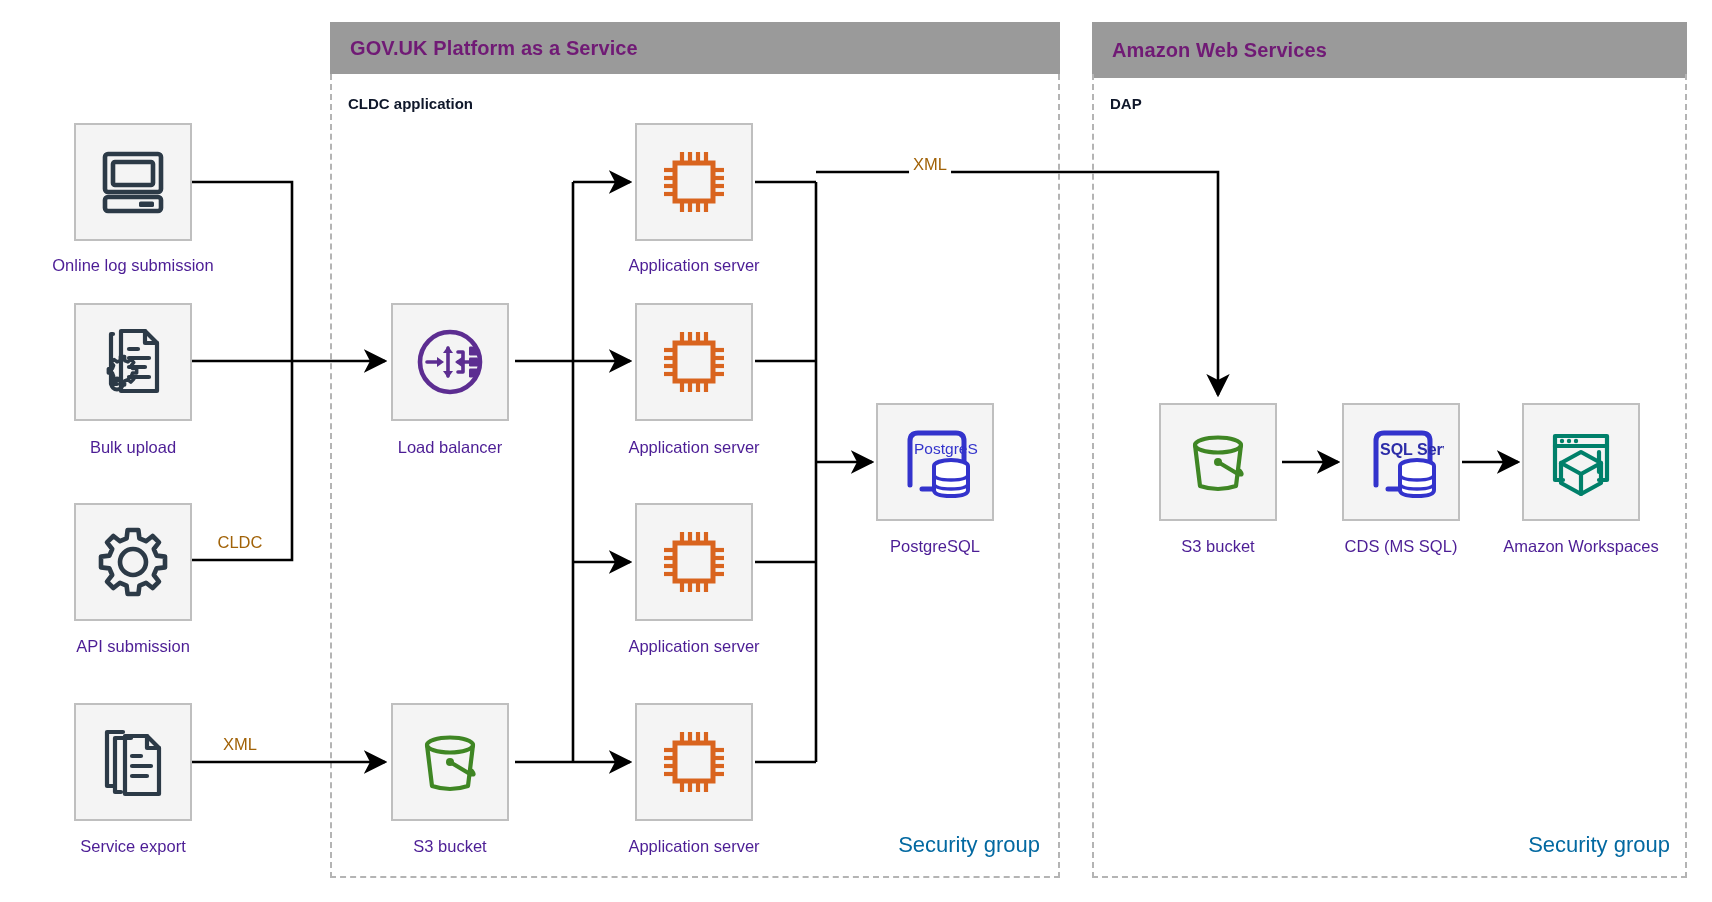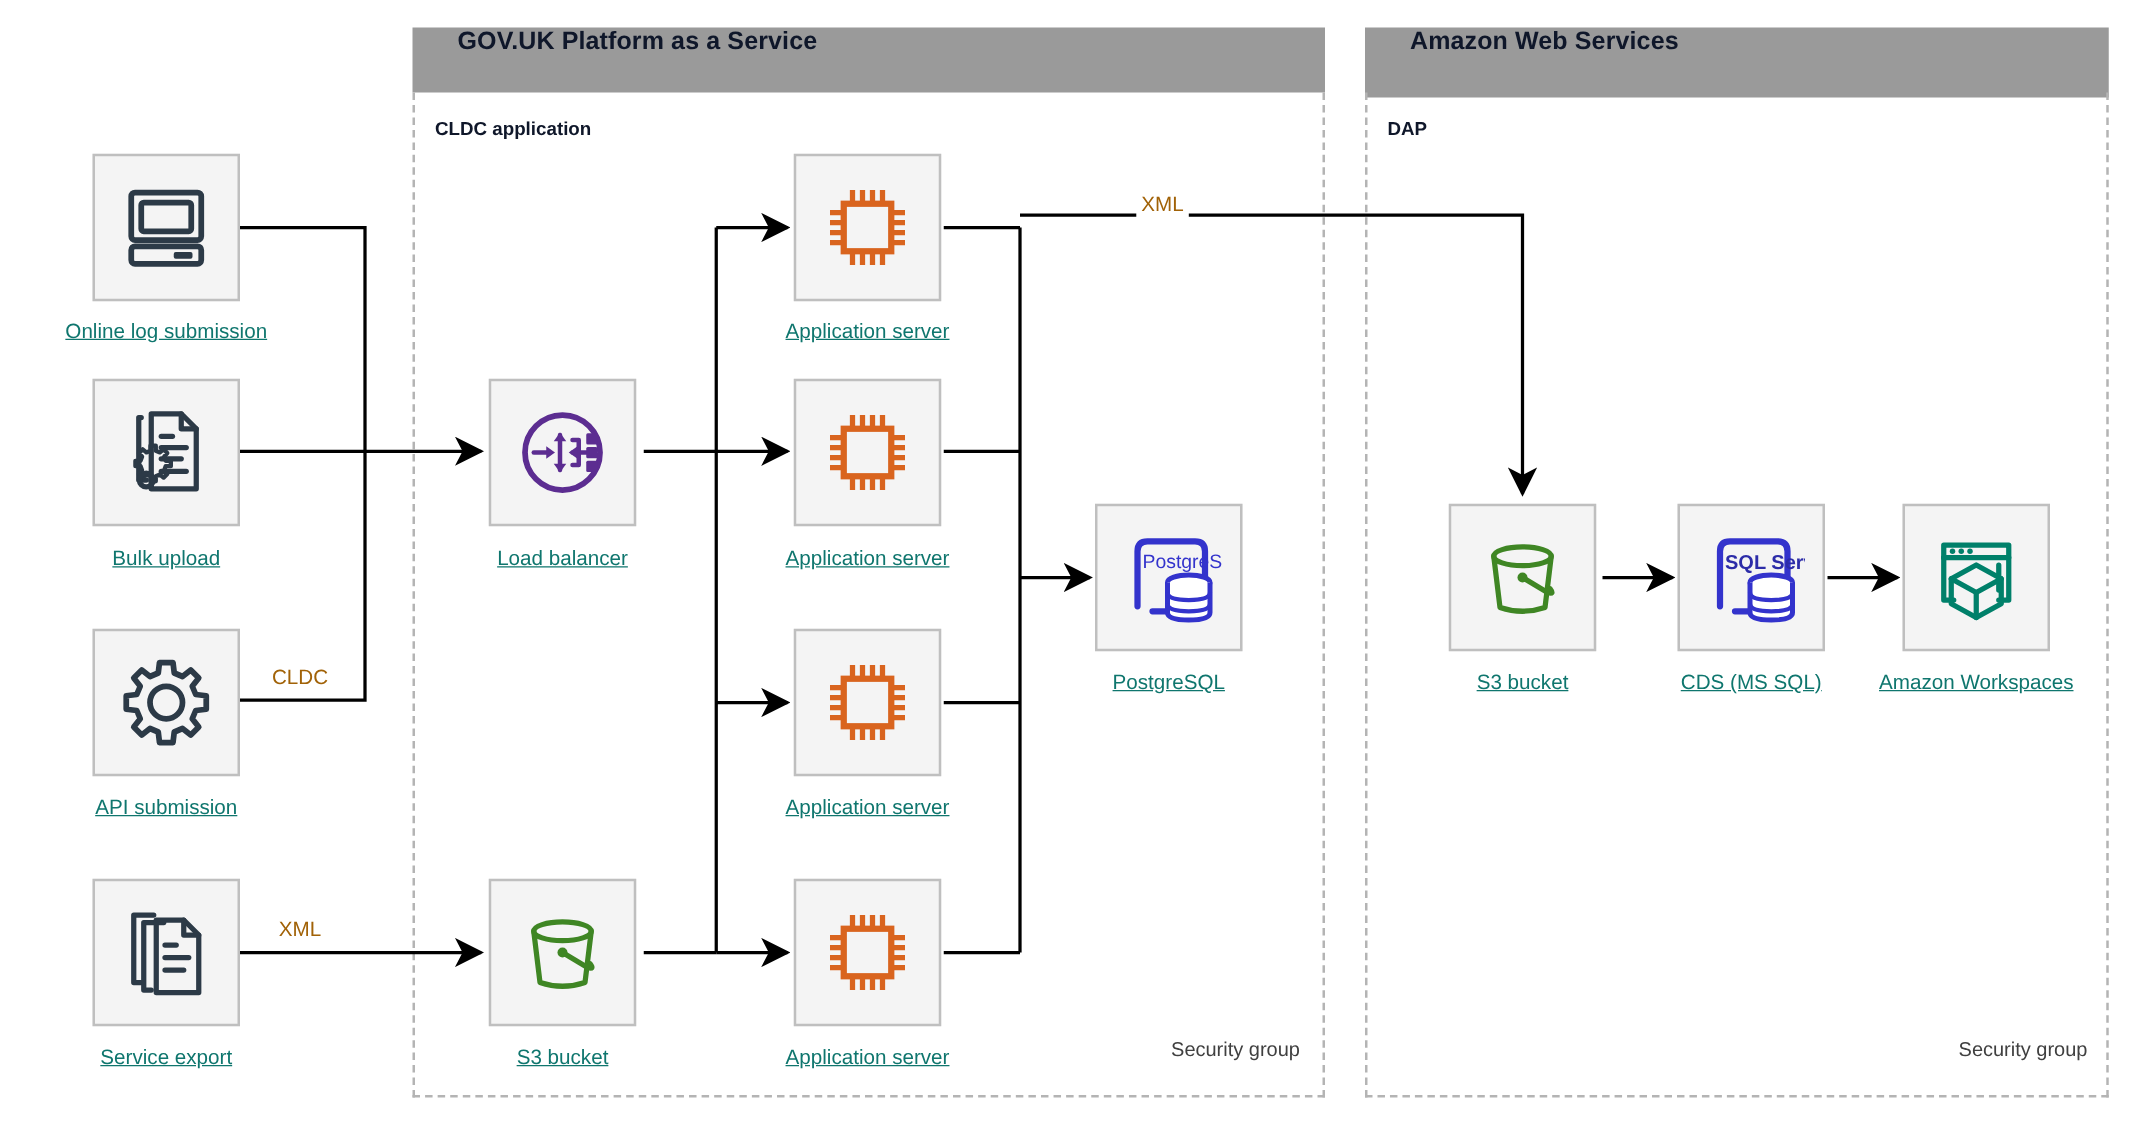--- a/index.html
+++ b/index.html
@@ -21,11 +21,12 @@
   .group-header{
     position:absolute;
     background:#9a9a9a;
-    color:#0f172a;
+    color:#701a75;
     font-size:20px;
     font-weight:bold;
     display:flex;
-    padding-left:36px;
+    align-items:center;
+    padding-left:20px;
     box-sizing:border-box;
     letter-spacing:.1px;
   }

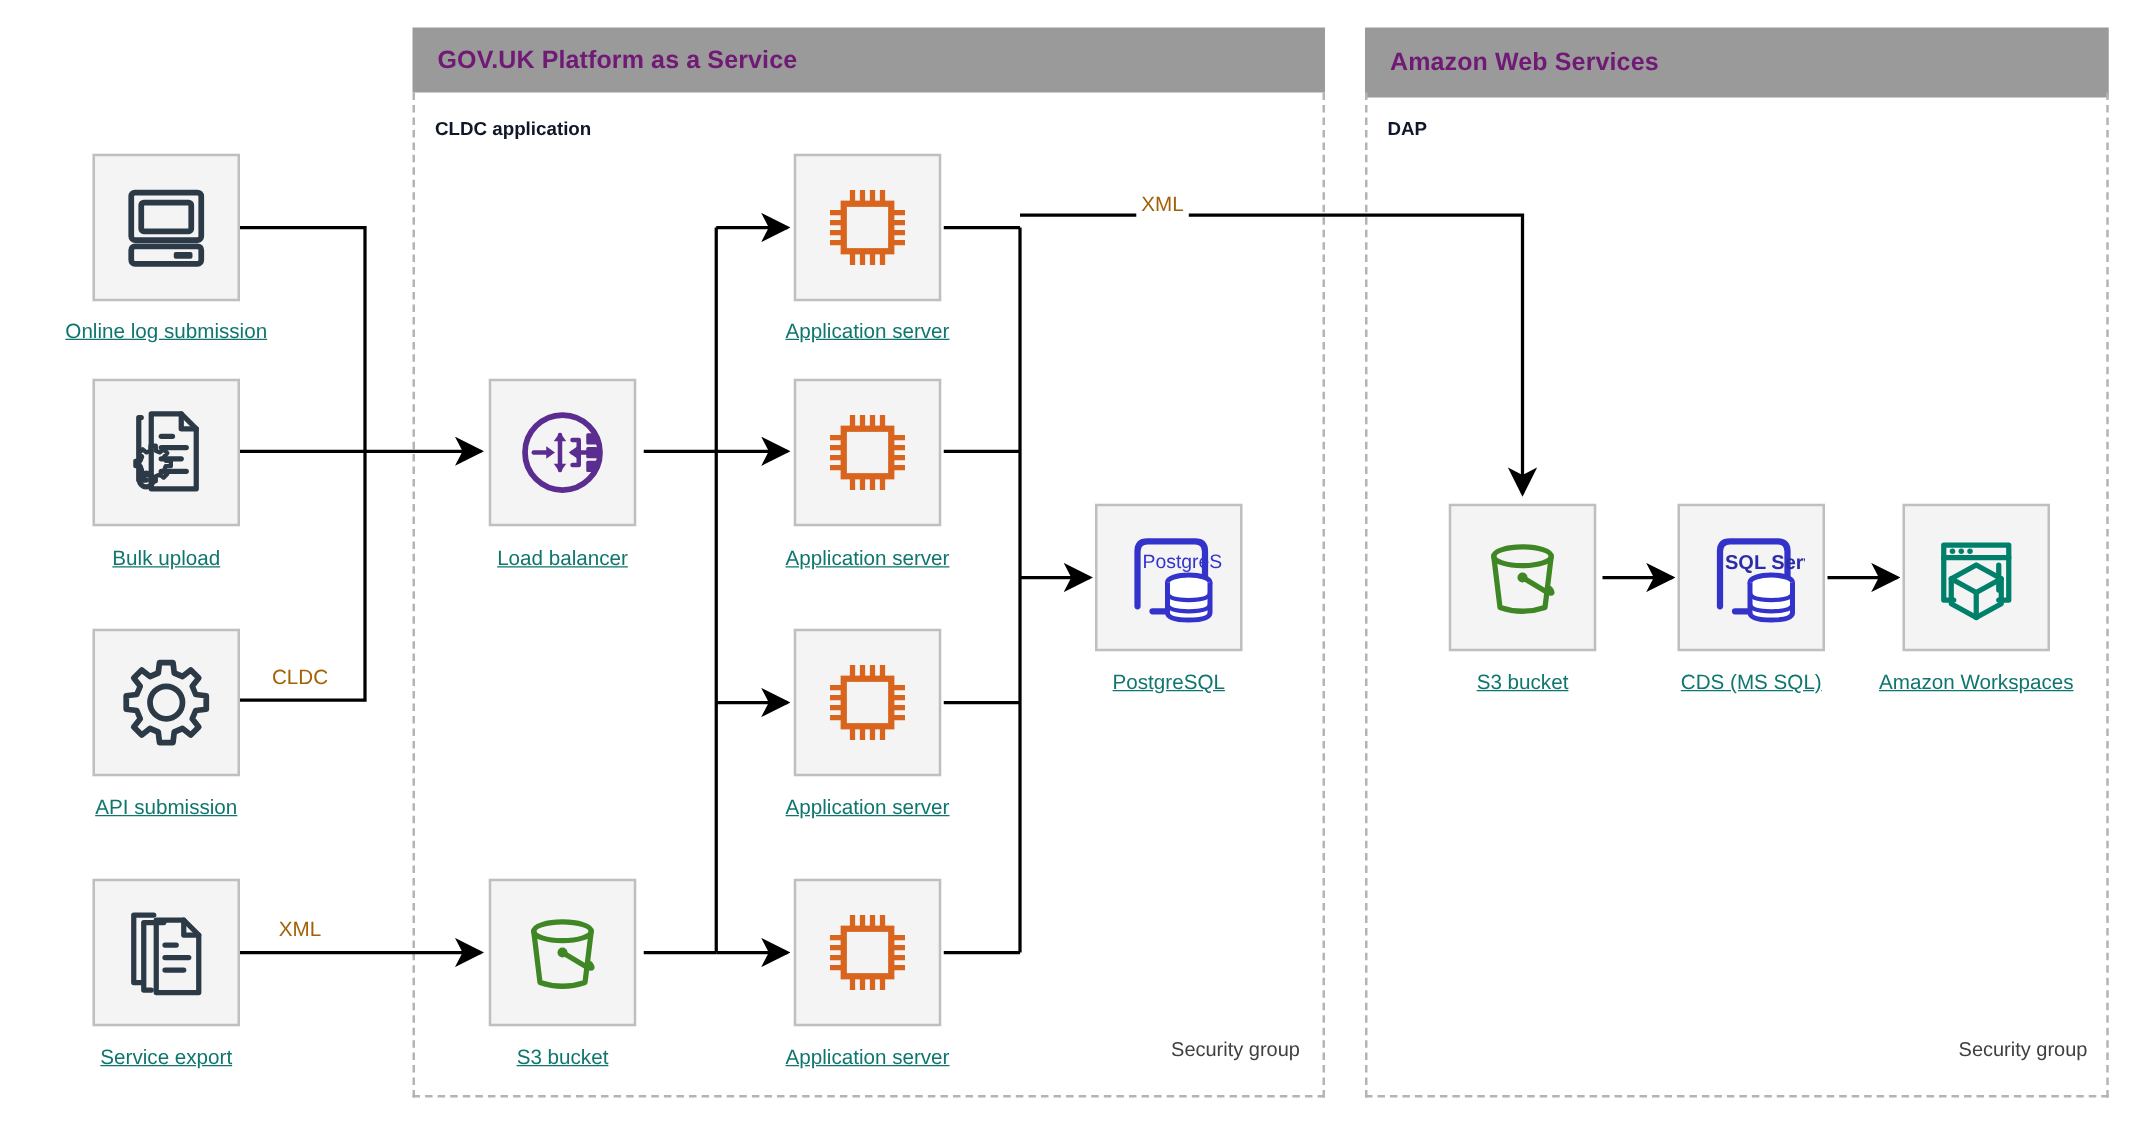--- a/index.html
+++ b/index.html
@@ -66,11 +66,10 @@
   .node-label{
     position:absolute;
     font-size:16.5px;
-    color:#0f766e;
+    color:#4c1d95;
     text-align:right;
     white-space:nowrap;
     transform:translateX(-50%);
-    text-decoration:underline;
   }
 
   

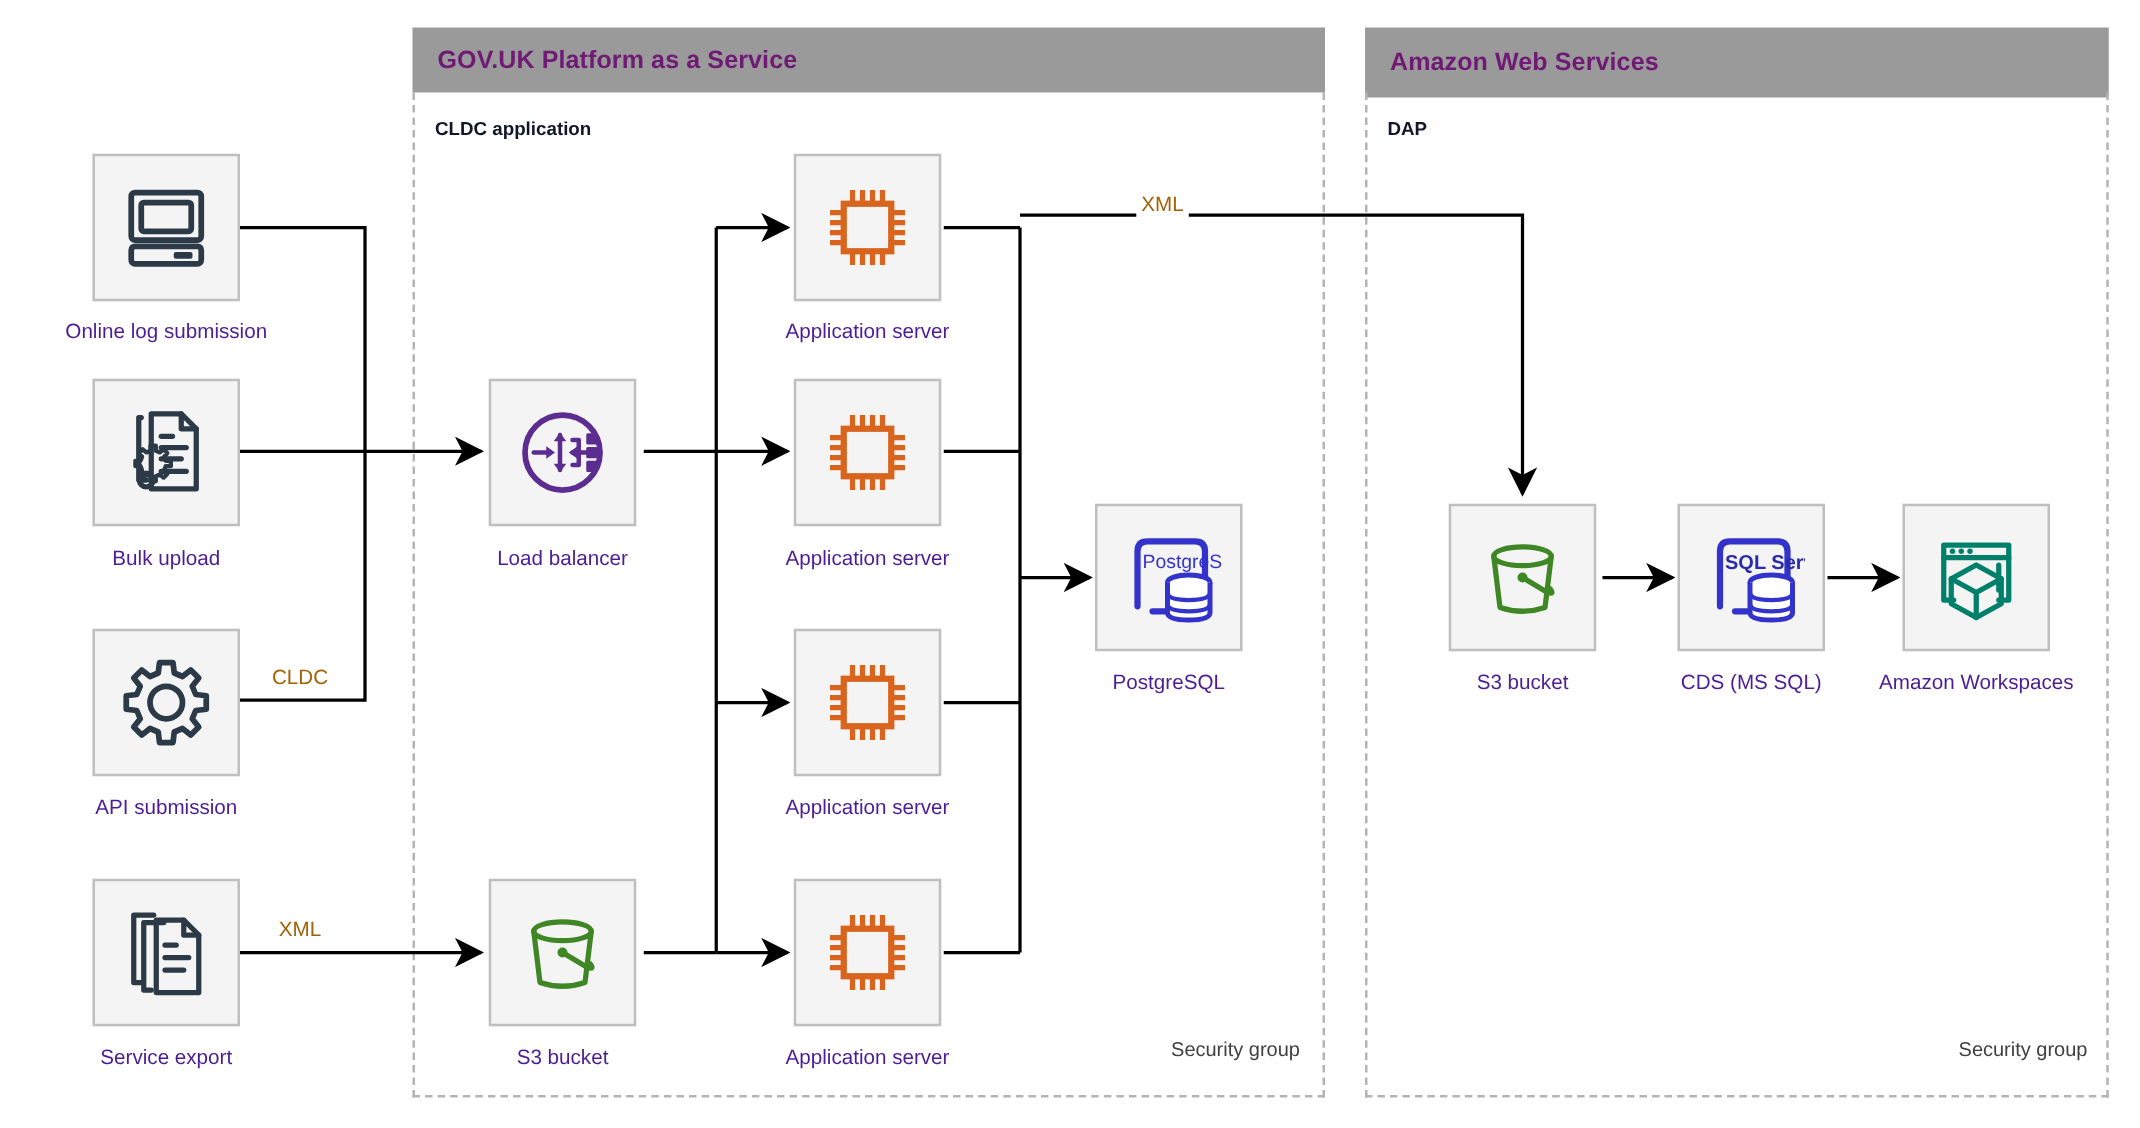--- a/index.html
+++ b/index.html
@@ -45,8 +45,8 @@
   }
   .group-footer{
     position:absolute;
-    font-size:16px;
-    color:#404040;
+    font-size:22px;
+    color:#0369a1;
     text-align:right;
   }
 

